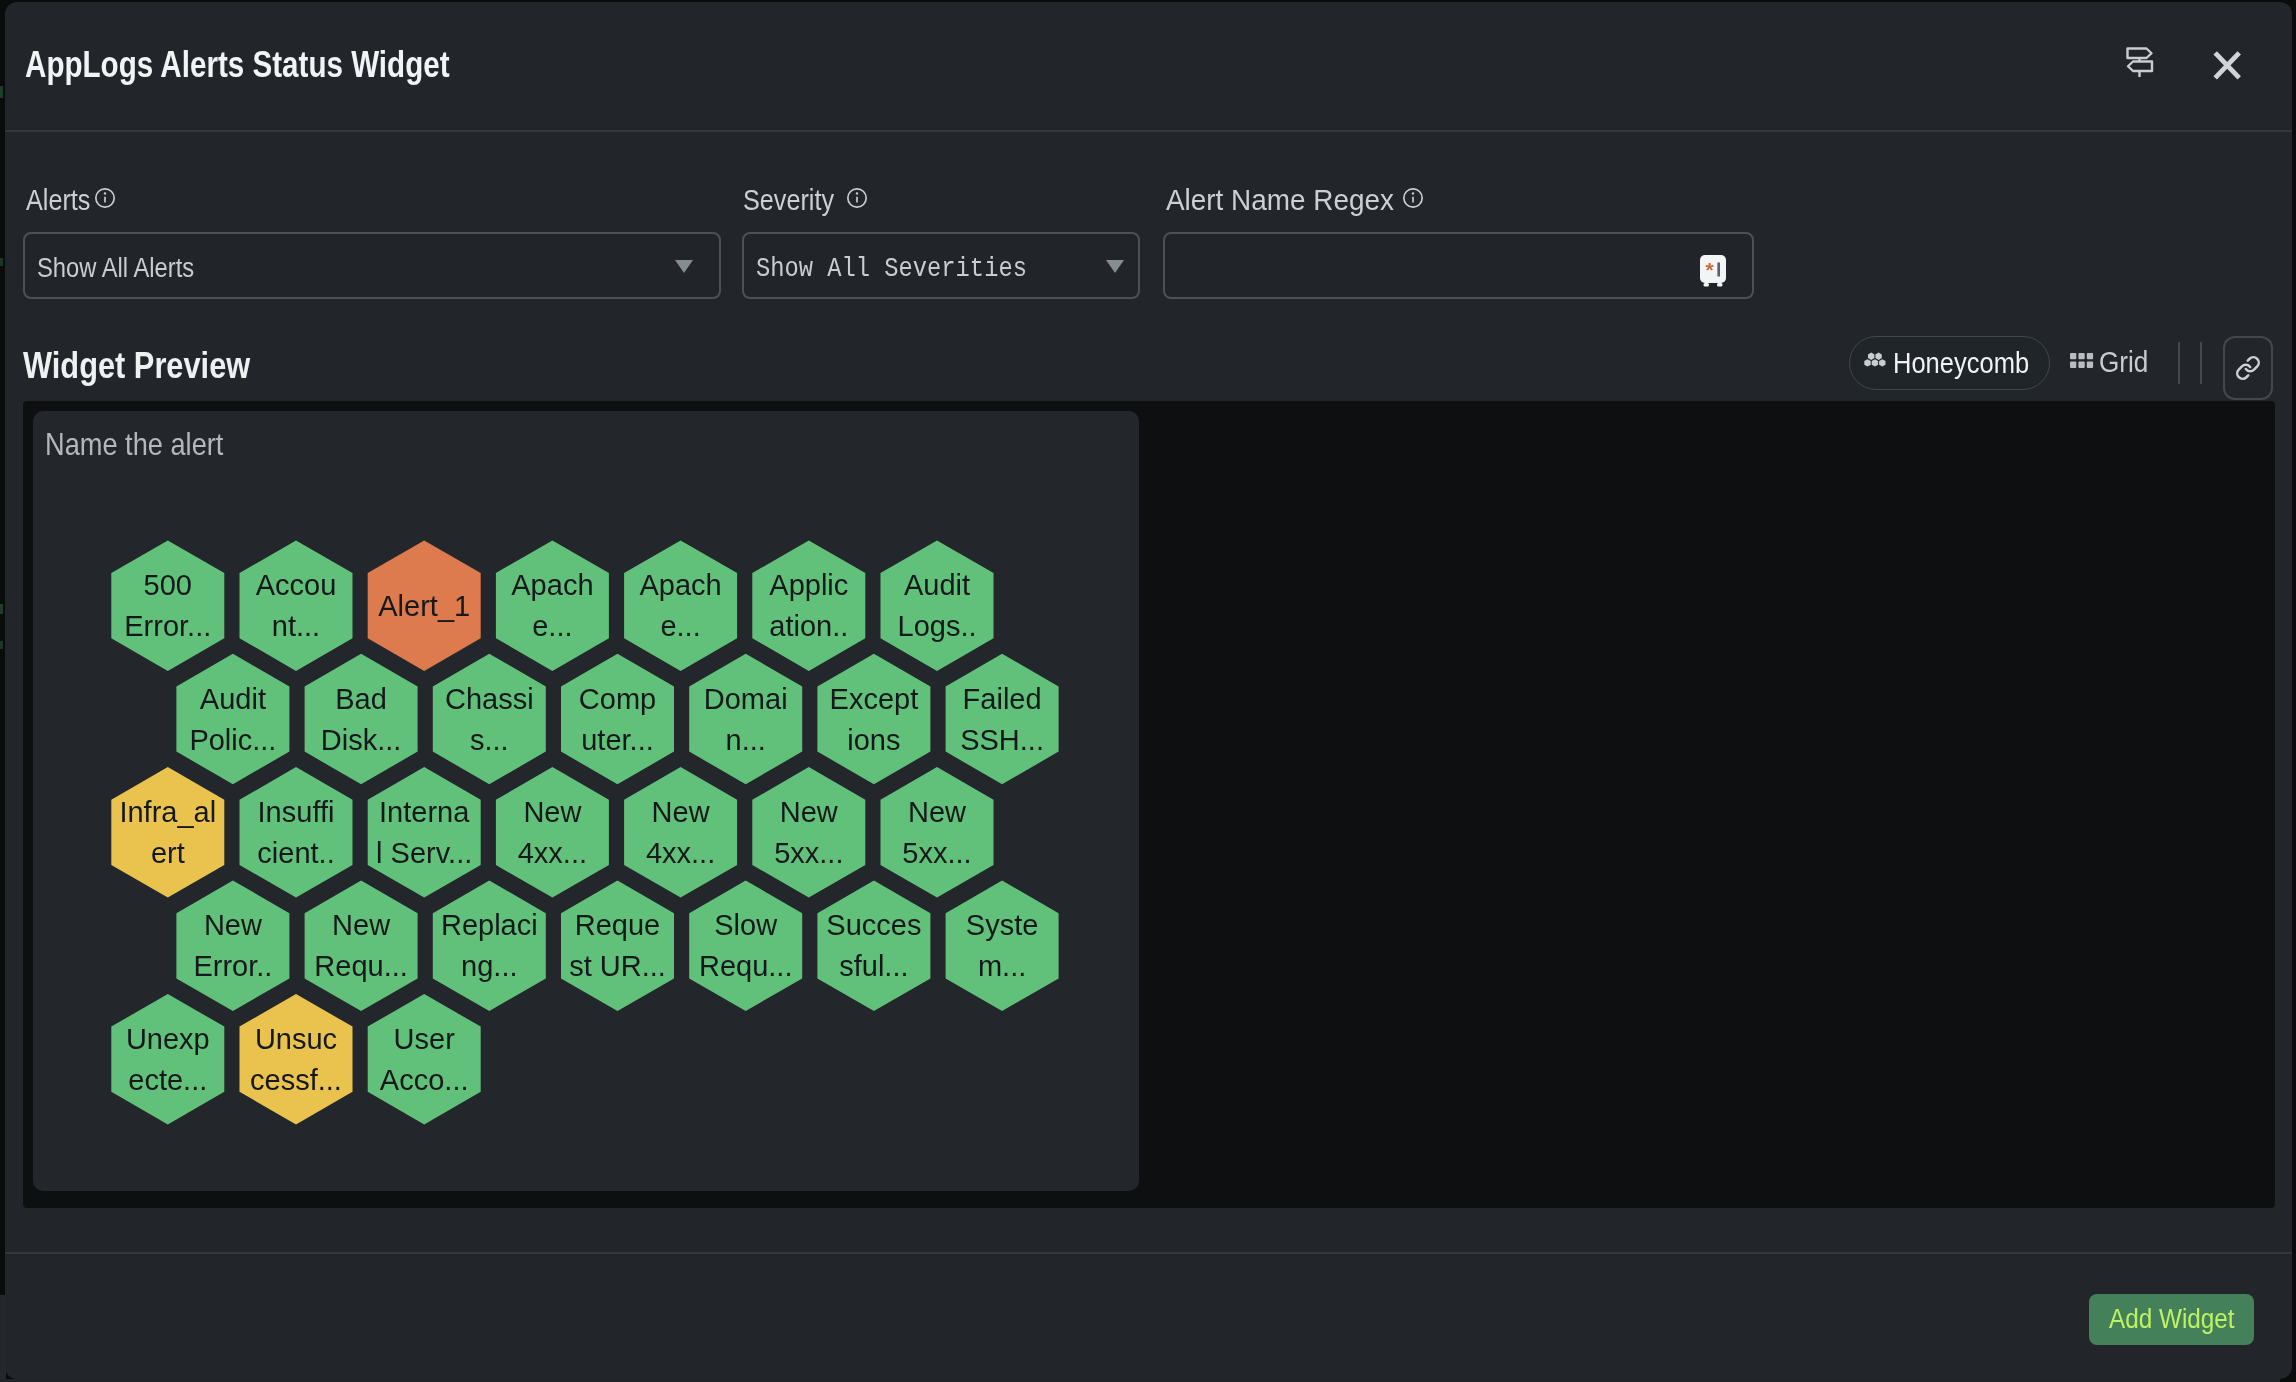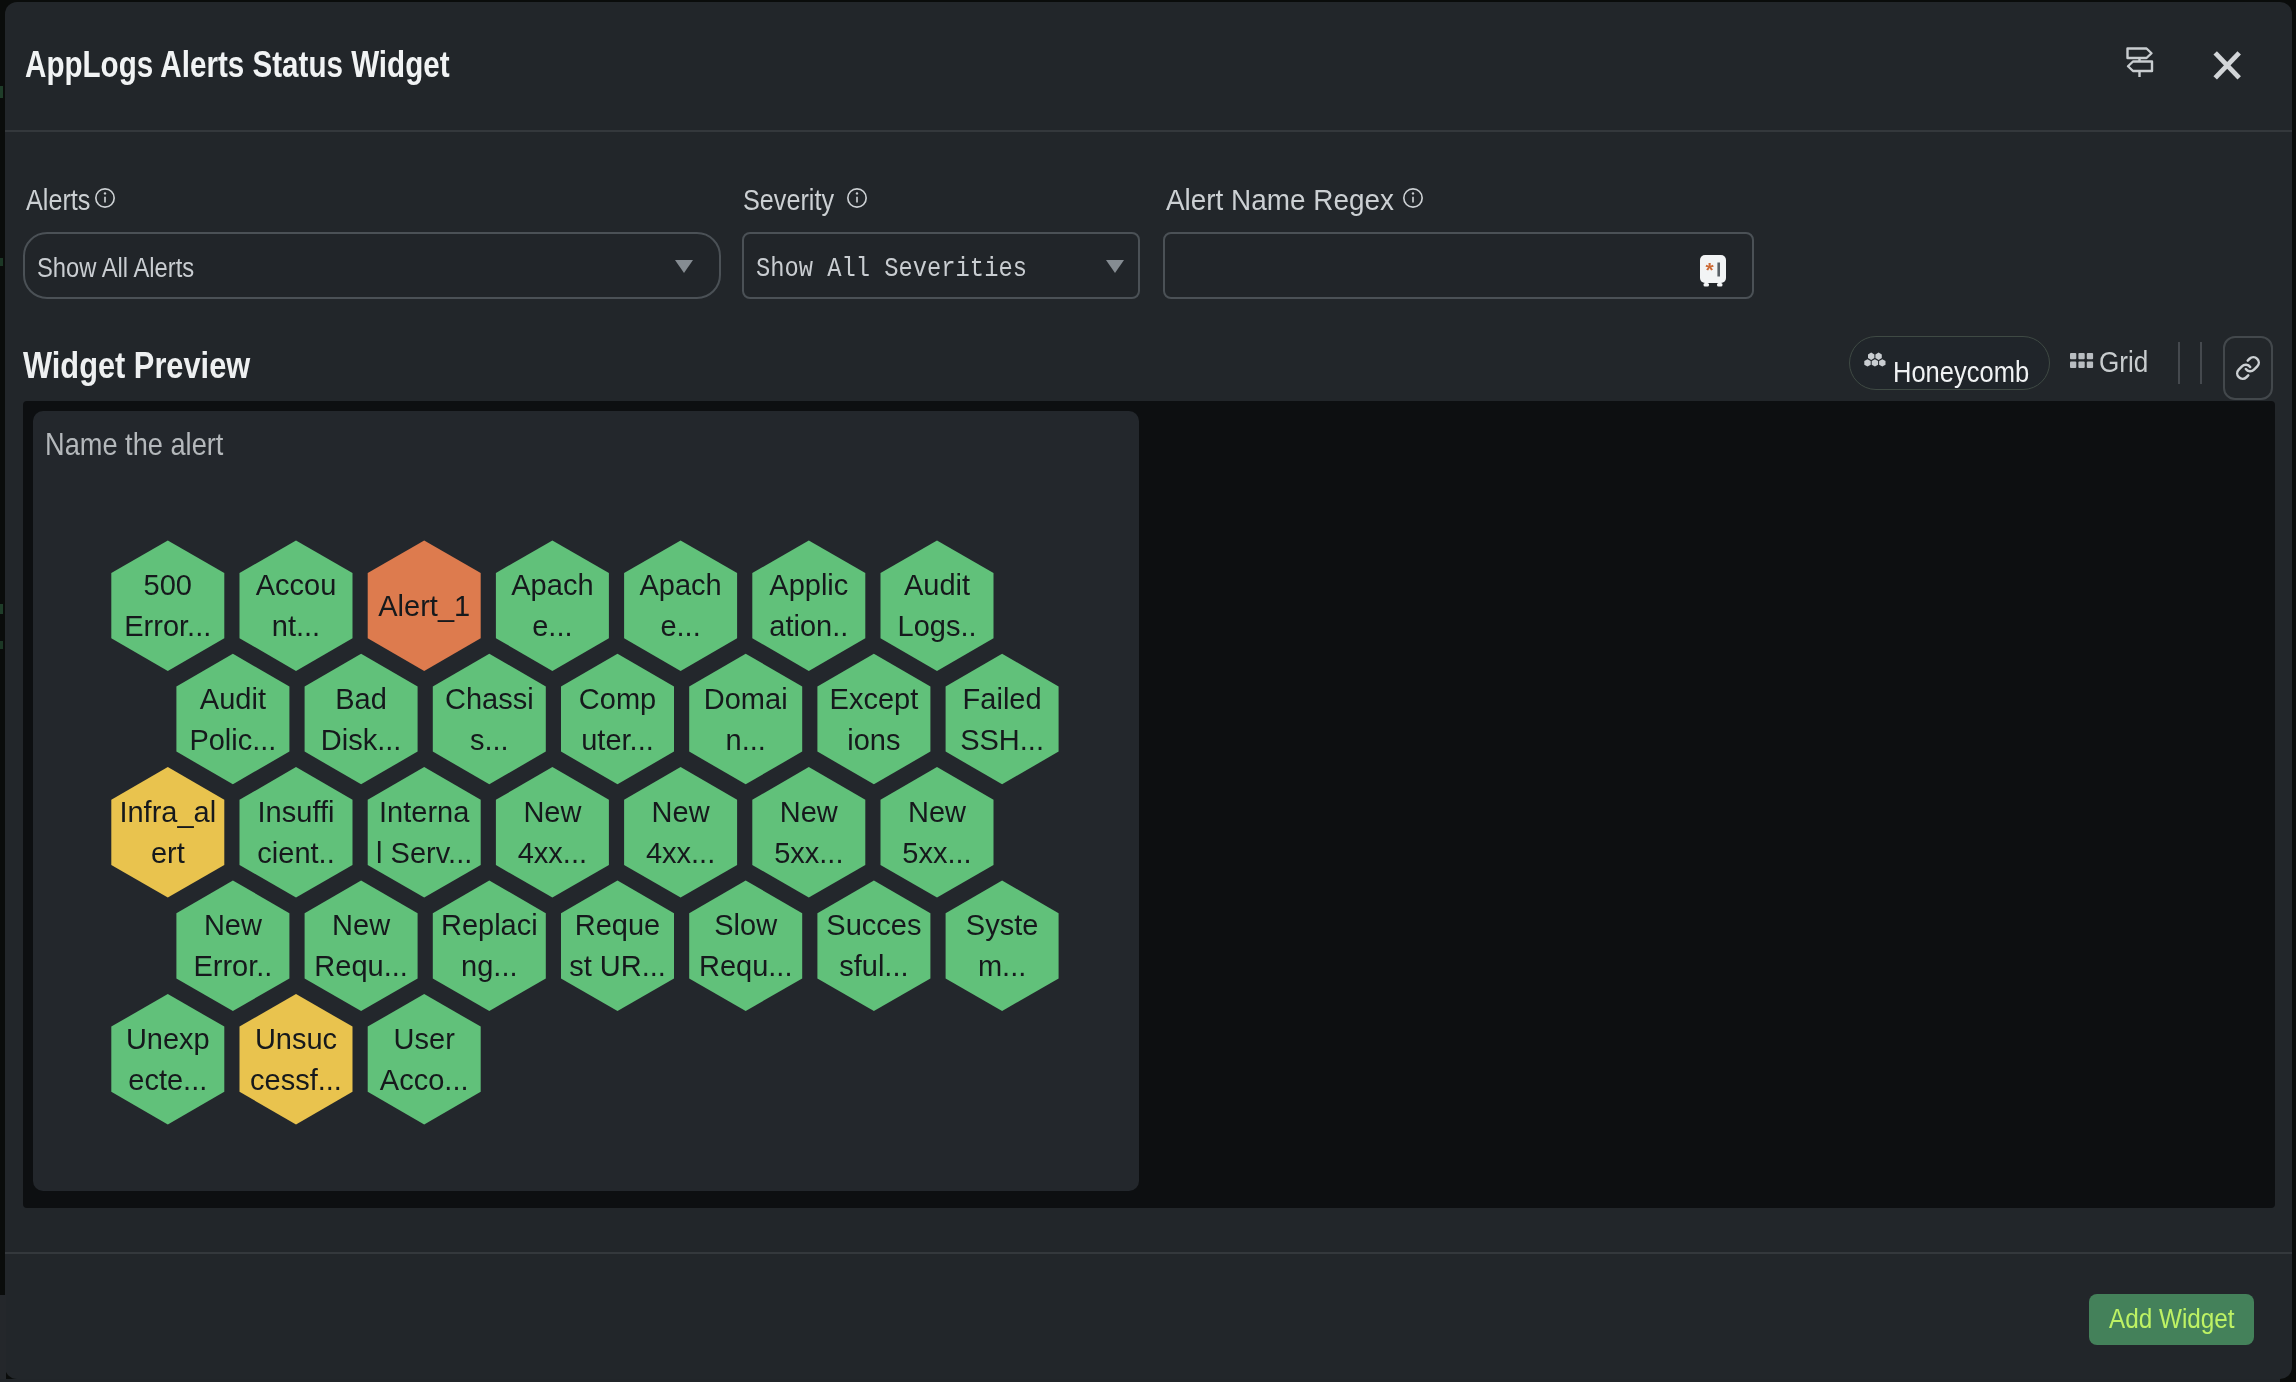--- a/index.html
+++ b/index.html
@@ -65,7 +65,7 @@
     <circle cx="12" cy="7" r="1.3" fill="#ccd0d3" stroke="none"></circle>
   </svg>
 
-<div class="field" style="left:23px;width:698px;border-radius:24px;">
+<div class="field" style="left:23px;width:698px;">
     <div class="fieldtxt">Show All Alerts</div>
     <div class="caret" style="right:26px;"></div>
   </div>

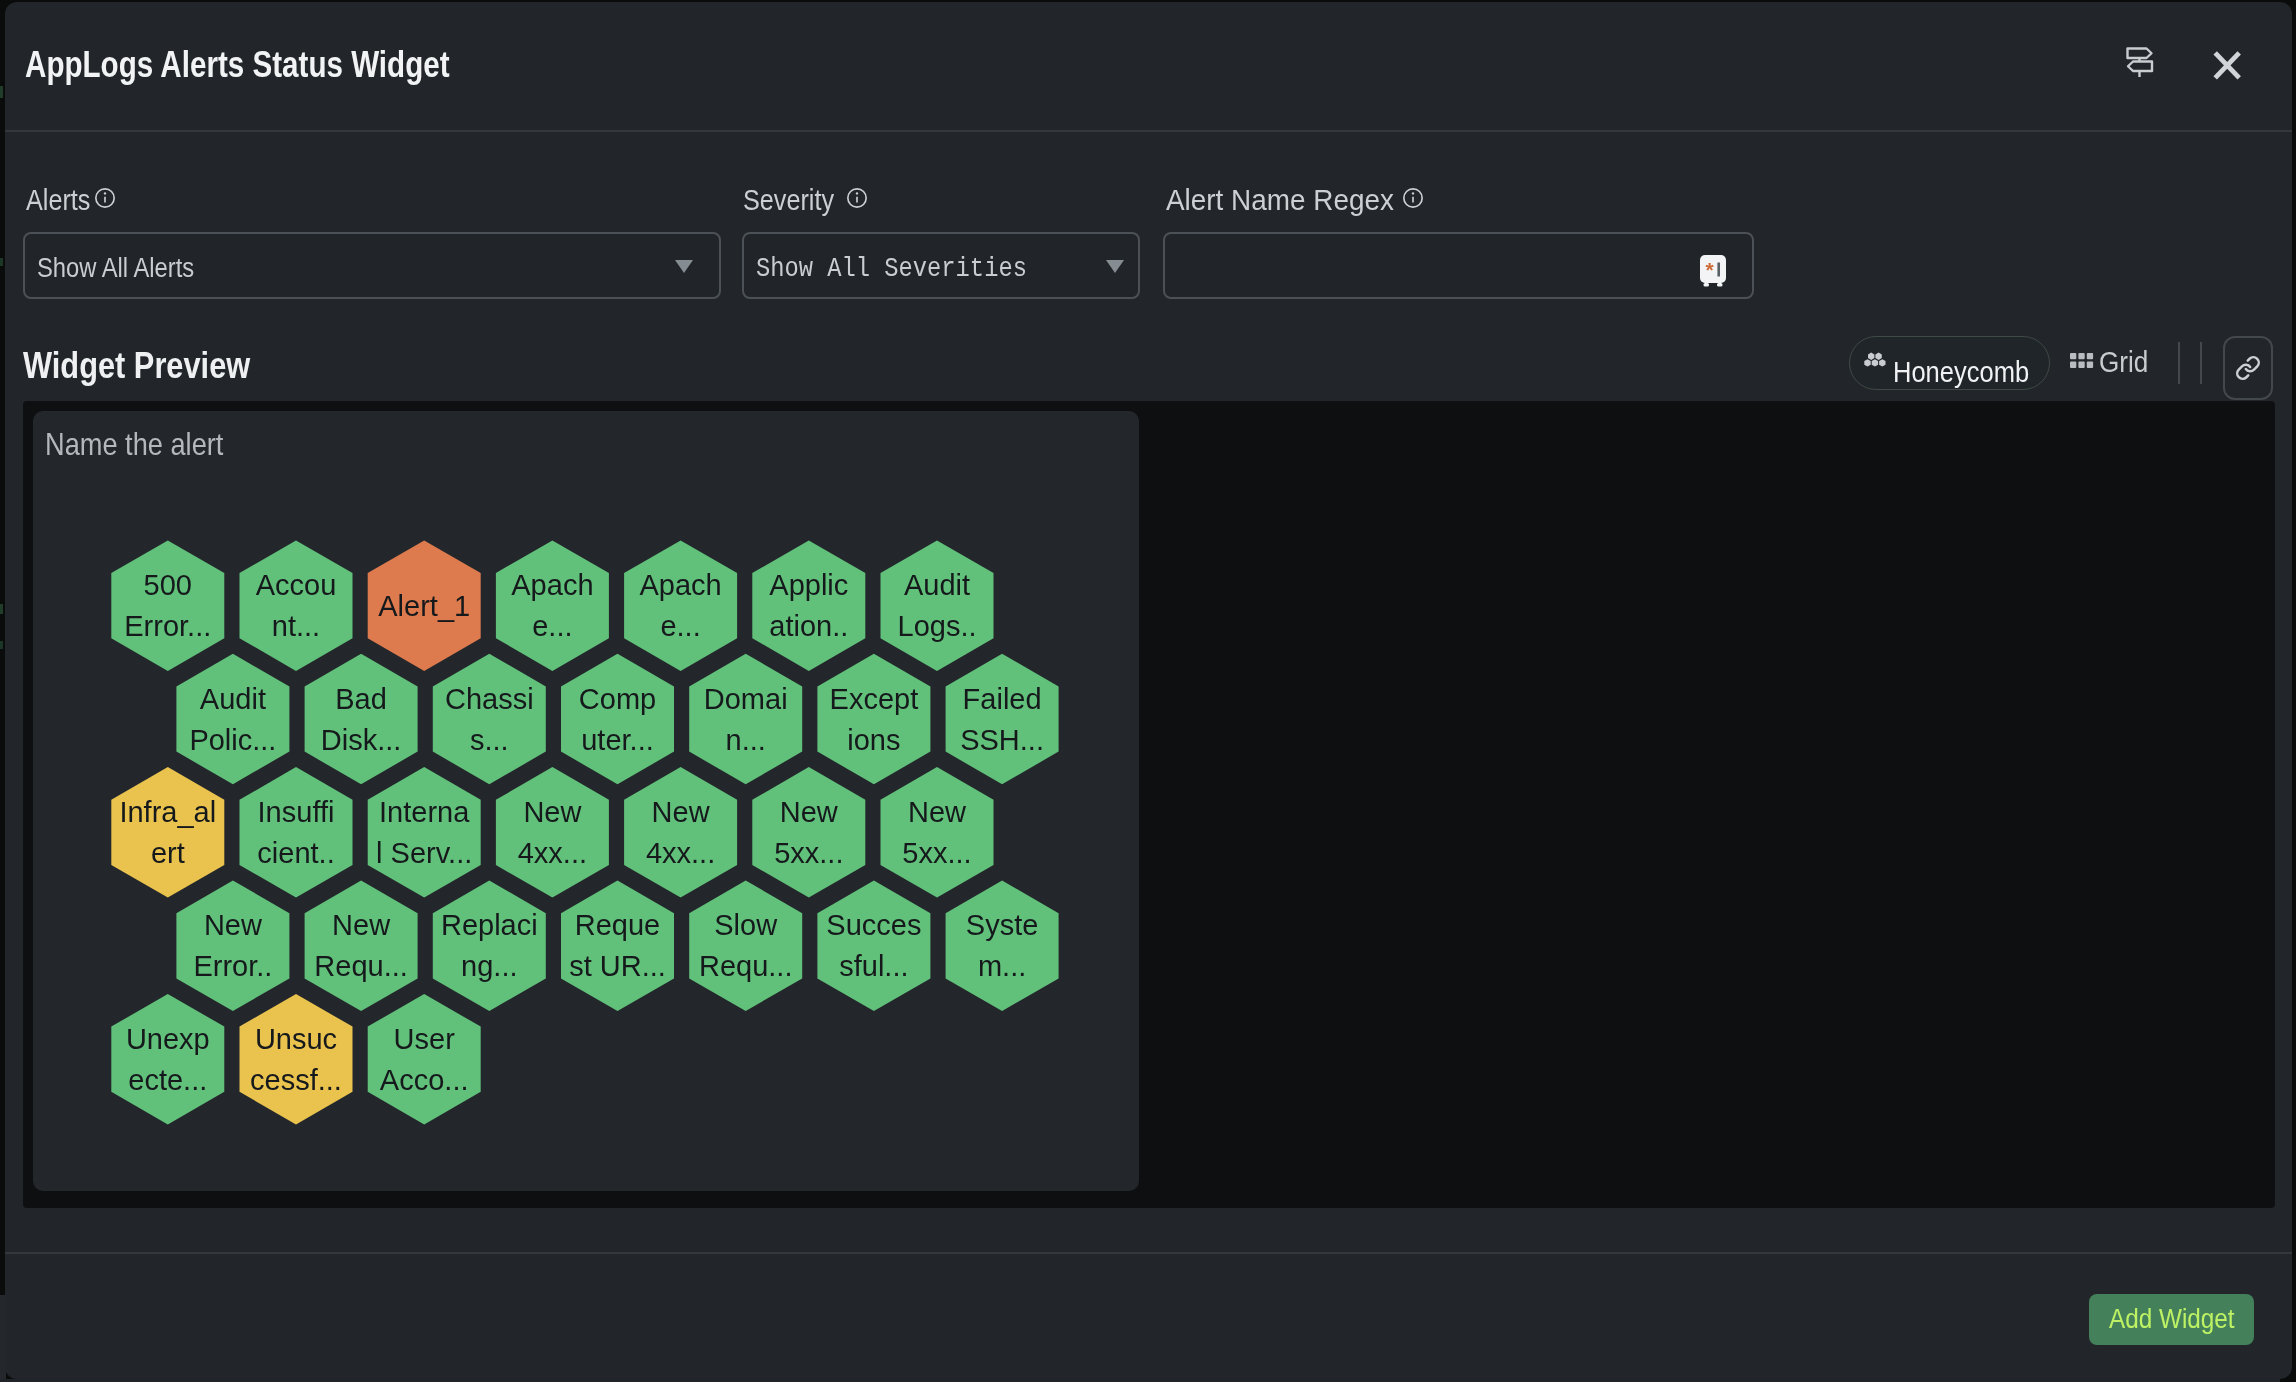--- a/index.html
+++ b/index.html
@@ -19,7 +19,7 @@
   #card{position:absolute;left:33px;top:411px;width:1106px;height:780px;background:#23272c;border-radius:10px;}
   #cardtitle{position:absolute;left:45px;top:426px;font-size:32px;color:#b4b8bb;transform:scaleX(0.85);transform-origin:0 50%;}
   .ht{font-size:29px;fill:#16191c;text-anchor:middle;font-family:"Liberation Sans",sans-serif;}
-  #pill{position:absolute;left:1849px;top:336px;width:201px;height:54px;border:1px solid #3f4a44;border-radius:27px;box-sizing:border-box;background:#20252a;display:flex;align-items:flex-end;}
+  #pill{position:absolute;left:1849px;top:336px;width:201px;height:54px;border:1px solid #3f4a44;border-radius:27px;box-sizing:border-box;background:#20252a;display:flex;align-items:center;}
   #pill span{color:#f0f2f3;font-size:29px;margin-left:43px;transform:scaleX(0.88);transform-origin:0 50%;}
   #gridlbl{position:absolute;left:2099px;top:346px;font-size:29px;color:#c8ccce;transform:scaleX(0.9);transform-origin:0 50%;}
   .vline{position:absolute;top:342px;width:2px;height:42px;background:#45494e;}

